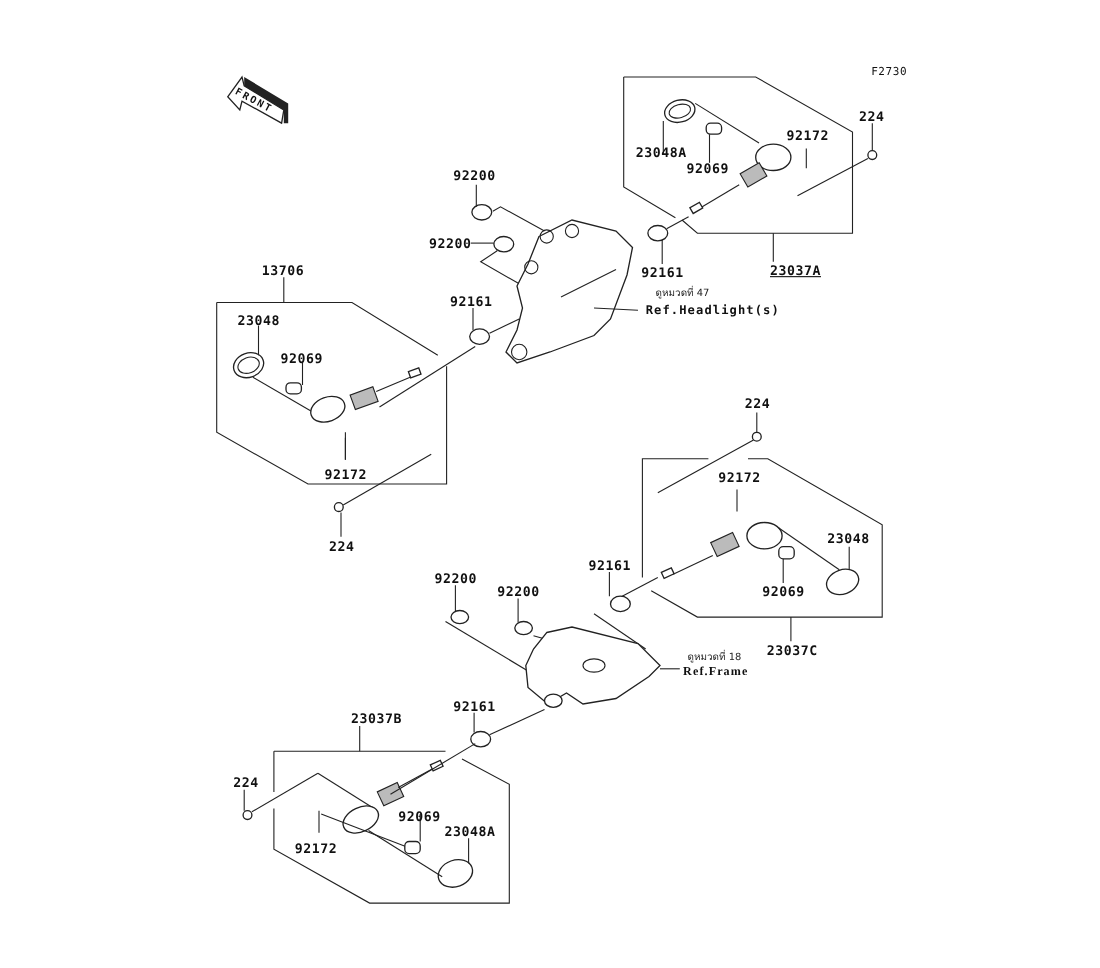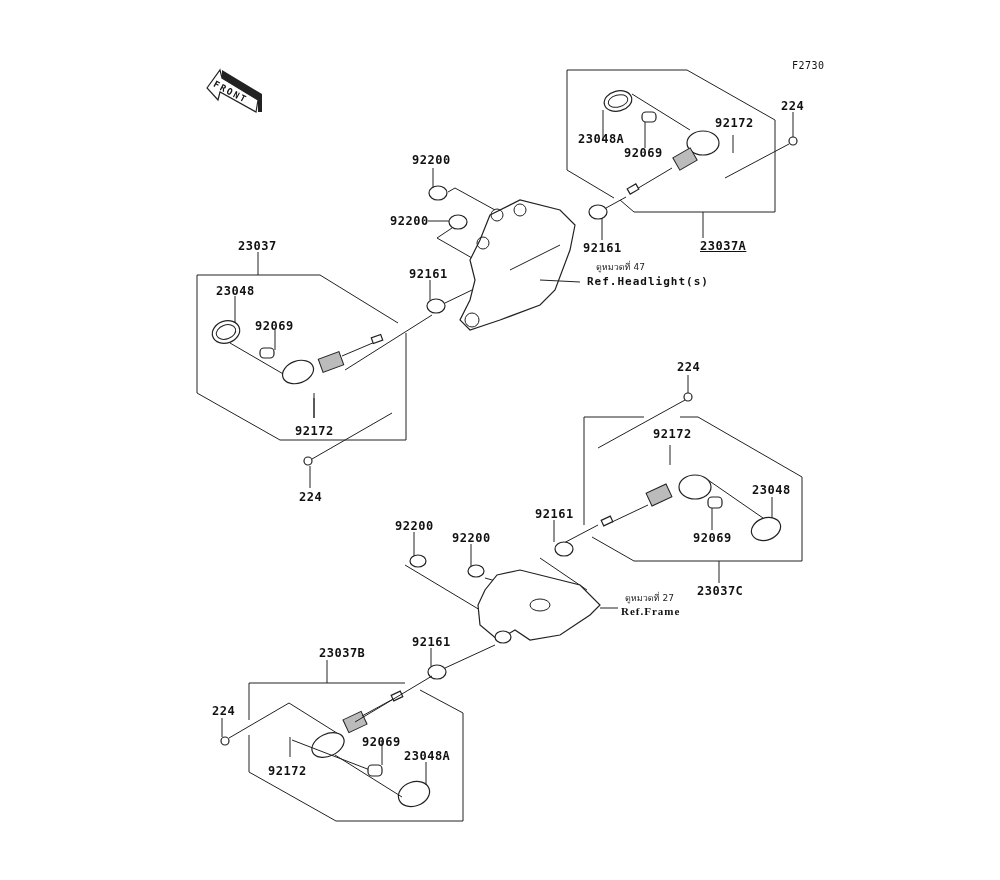--- a/index.html
+++ b/index.html
@@ -173,7 +173,7 @@
 <div class="lbl thai" style="left:596px;top:261px;">ดูหมวดที่ 47</div>
 <div class="lbl ref" style="left:574px;top:276px;margin-left:13px;">Ref.Headlight(s)</div>
 
-<div class="lbl" style="left:238px;top:240px;">23037</div>
+<div class="lbl" style="left:238px;top:240px;">13706</div>
 <div class="lbl" style="left:216px;top:285px;">23048</div>
 <div class="lbl" style="left:255px;top:320px;">92069</div>
 <div class="lbl" style="left:409px;top:268px;">92161</div>

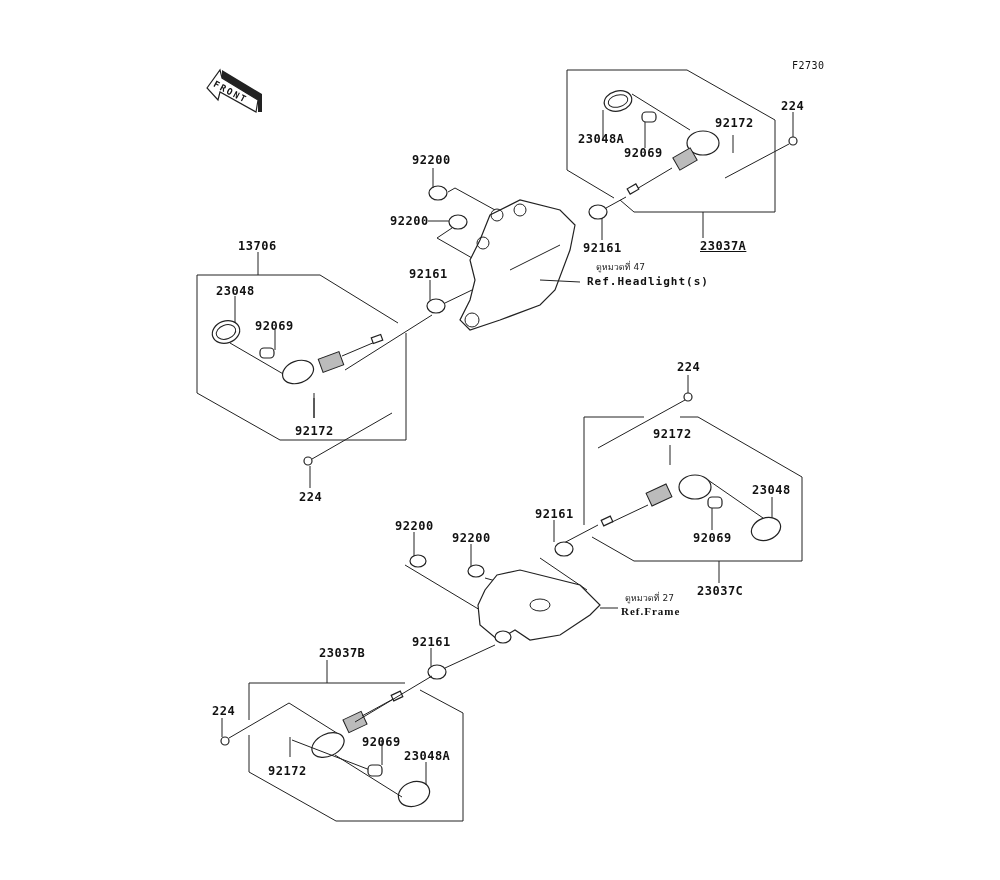--- a/index.html
+++ b/index.html
@@ -189,7 +189,7 @@
 
 <div class="lbl" style="left:395px;top:520px;">92200</div>
 <div class="lbl" style="left:452px;top:532px;">92200</div>
-<div class="lbl thai" style="left:625px;top:592px;">ดูหมวดที่ 27</div>
+<div class="lbl thai" style="left:625px;top:592px;">ดูหมวดที่ 18</div>
 <div class="lbl ref" style="left:621px;top:605px;font-family:Liberation Serif, serif;">Ref.Frame</div>
 <div class="lbl" style="left:412px;top:636px;">92161</div>
 

